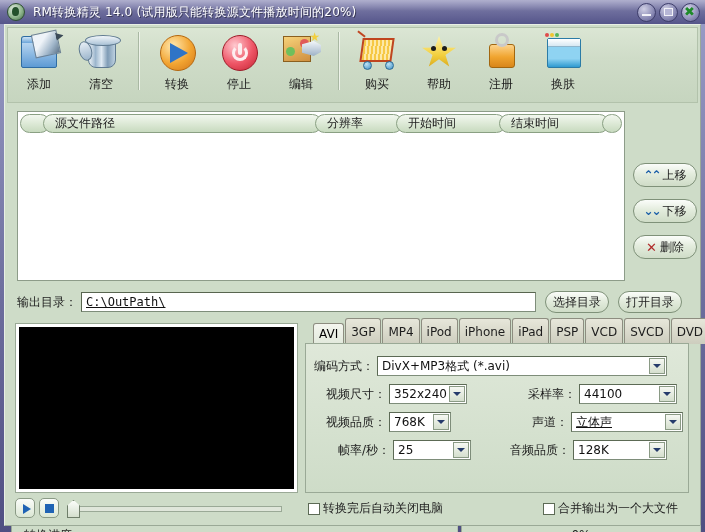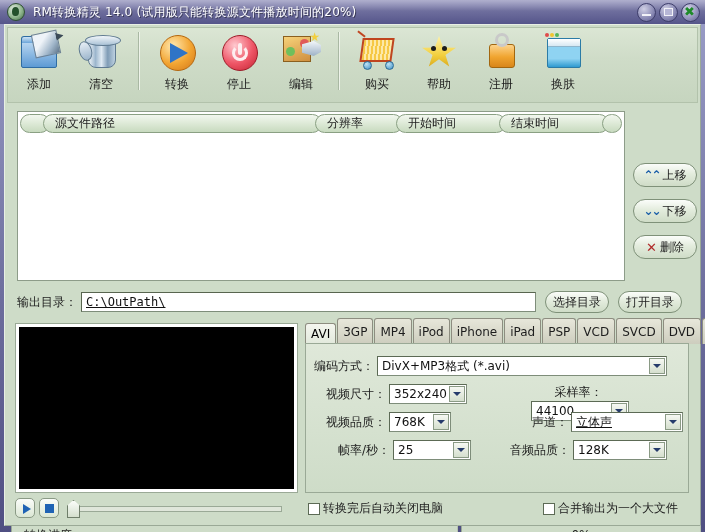--- a/index.html
+++ b/index.html
@@ -216,7 +216,7 @@
 
   
   .settings{position:absolute;left:300px;top:298px;width:384px;height:170px;}
-  .tabs{position:absolute;left:0;top:0;width:384px;height:21px;display:flex;align-items:flex-end;text-align:right;}
+  .tabs{position:absolute;left:8px;top:0;width:384px;height:21px;display:flex;align-items:flex-end;text-align:right;}
   .tab{
     height:26px;box-sizing:border-box;padding:0 5px;font-size:12px;color:#1d1d1d;
     border:1px solid #8d8d80;border-bottom:none;border-radius:3px 3px 0 0;

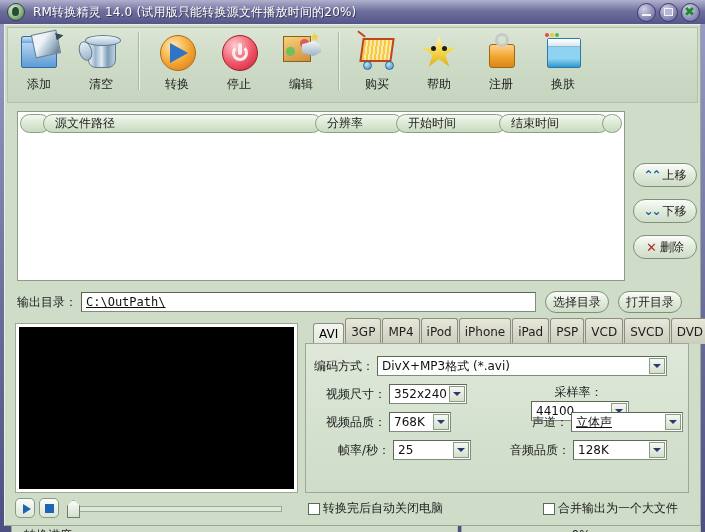--- a/index.html
+++ b/index.html
@@ -249,7 +249,7 @@
   .r-encode .fsel{width:290px;}
   .r-vsize{left:20px;top:40px;}
   .r-vsize .fsel{width:78px;}
-  .r-srate{left:222px;top:40px;flex-direction:column;}
+  .r-srate{left:222px;top:40px;}
   .r-srate .fsel{width:98px;}
   .r-vqual{left:20px;top:68px;}
   .r-vqual .fsel{width:62px;}

